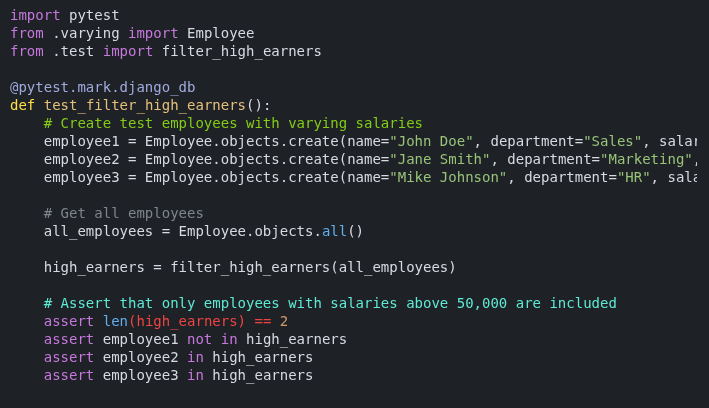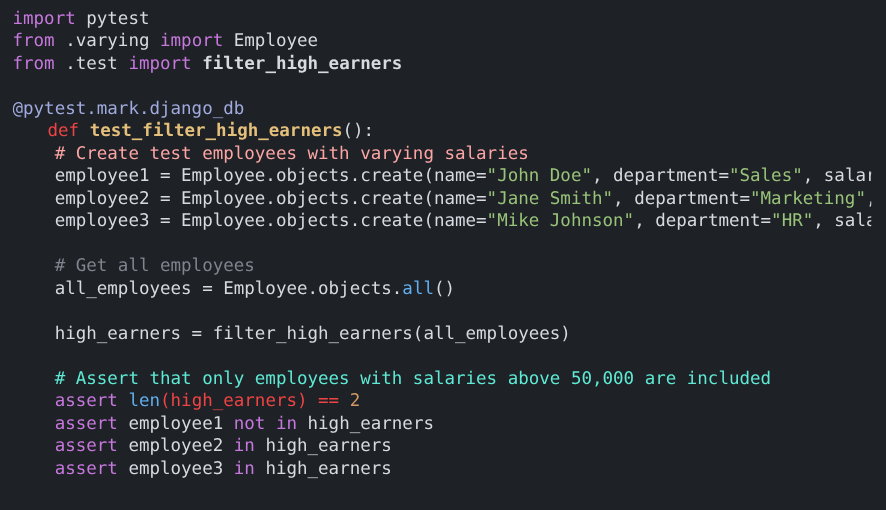--- a/index.html
+++ b/index.html
@@ -32,7 +32,7 @@
 <div class="editor" style="background: rgb(30, 33, 38); color: rgb(215, 218, 224);">
     <div class="code-line"><span style="color: rgb(198, 120, 221);">import</span><span style="color: rgb(215, 218, 224);"> pytest</span></div>
     <div class="code-line"><span style="color: rgb(198, 120, 221);">from</span><span style="color: rgb(215, 218, 224);"> .varying </span><span style="color: rgb(198, 120, 221);">import</span><span style="color: rgb(215, 218, 224);"> Employee</span></div>
-    <div class="code-line"><span style="color: rgb(198, 120, 221);">from</span><span style="color: rgb(215, 218, 224);"> .test </span><span style="color: rgb(198, 120, 221);">import</span><span style="color: rgb(215, 218, 224); font-weight: bold;"> filter_high_earners</span></div>
+    <div class="code-line"><span style="color: rgb(198, 120, 221);">from</span><span style="color: rgb(215, 218, 224);"> .test </span><span style="color: rgb(198, 120, 221);">import</span><span style="color: rgb(215, 218, 224);"> filter_high_earners</span></div>
     <div class="code-line">&nbsp;</div>
     <div class="code-line"><span style="color: rgb(160, 170, 222);">@pytest.mark.django_db</span></div>
     <div class="code-line"><span style="color: #ef4444; margin-left: 28px;">def</span><span style="color: rgb(215, 218, 224);"> </span><span style="color: rgb(229, 192, 123); font-weight: bold;">test_filter_high_earners</span><span style="color: rgb(215, 218, 224);">():</span></div>

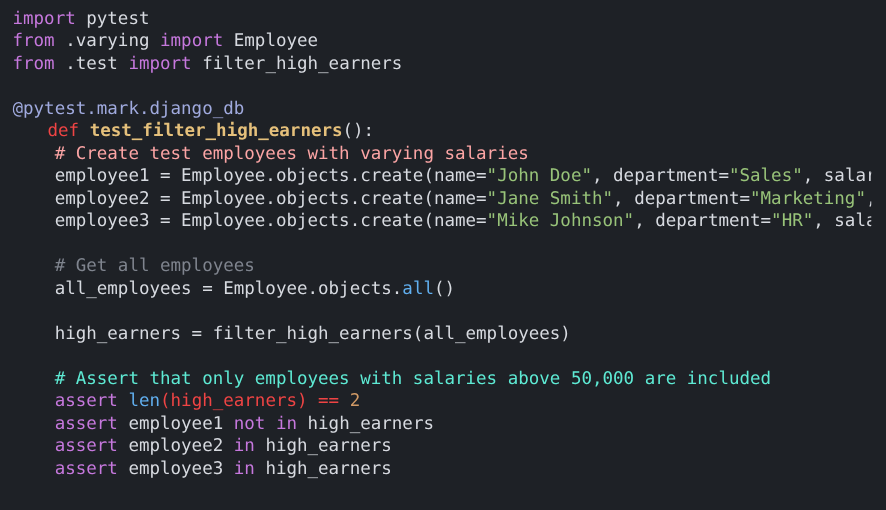--- a/index.html
+++ b/index.html
@@ -35,7 +35,7 @@
     <div class="code-line"><span style="color: rgb(198, 120, 221);">from</span><span style="color: rgb(215, 218, 224);"> .test </span><span style="color: rgb(198, 120, 221);">import</span><span style="color: rgb(215, 218, 224);"> filter_high_earners</span></div>
     <div class="code-line">&nbsp;</div>
     <div class="code-line"><span style="color: rgb(160, 170, 222);">@pytest.mark.django_db</span></div>
-    <div class="code-line"><span style="color: #ef4444; margin-left: 28px;">def</span><span style="color: rgb(215, 218, 224);"> </span><span style="color: rgb(229, 192, 123); font-weight: bold;">test_filter_high_earners</span><span style="color: rgb(215, 218, 224);">():</span></div>
+    <div class="code-line"><span style="color: #fde047;">def</span><span style="color: rgb(215, 218, 224);"> </span><span style="color: rgb(229, 192, 123); font-weight: bold;">test_filter_high_earners</span><span style="color: rgb(215, 218, 224);">():</span></div>
     <div class="code-line"><span style="color: rgb(215, 218, 224);">    </span><span style="color: #fca5a5;"># Create test employees with varying salaries</span></div>
     <div class="code-line"><span style="color: rgb(215, 218, 224);">    employee1 = Employee.objects.create(name=</span><span style="color: rgb(152, 195, 121);">"John Doe"</span><span style="color: rgb(215, 218, 224);">, department=</span><span style="color: rgb(152, 195, 121);">"Sales"</span><span style="color: rgb(215, 218, 224);">, salary</span></div>
     <div class="code-line"><span style="color: rgb(215, 218, 224);">    employee2 = Employee.objects.create(name=</span><span style="color: rgb(152, 195, 121);">"Jane Smith"</span><span style="color: rgb(215, 218, 224);">, department=</span><span style="color: rgb(152, 195, 121);">"Marketing"</span><span style="color: rgb(215, 218, 224);">, salary</span></div>

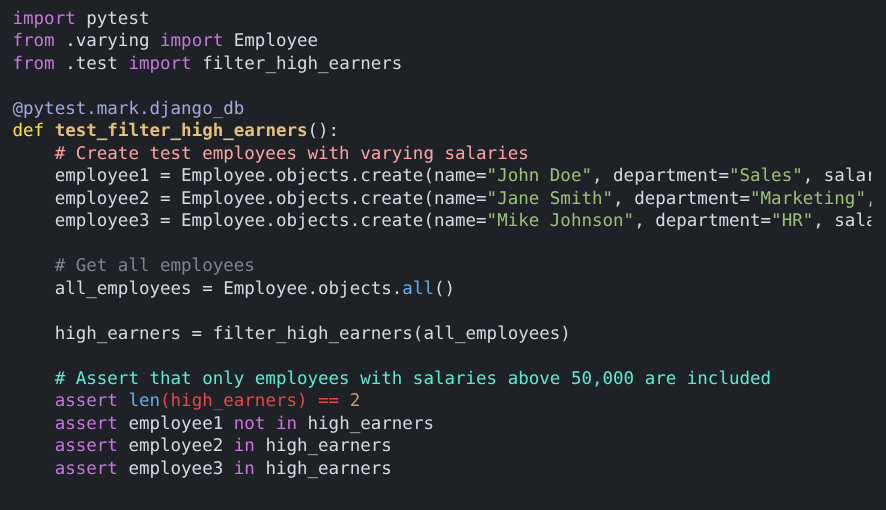--- a/index.html
+++ b/index.html
@@ -35,7 +35,7 @@
     <div class="code-line"><span style="color: rgb(198, 120, 221);">from</span><span style="color: rgb(215, 218, 224);"> .test </span><span style="color: rgb(198, 120, 221);">import</span><span style="color: rgb(215, 218, 224);"> filter_high_earners</span></div>
     <div class="code-line">&nbsp;</div>
     <div class="code-line"><span style="color: rgb(160, 170, 222);">@pytest.mark.django_db</span></div>
-    <div class="code-line"><span style="color: #fde047;">def</span><span style="color: rgb(215, 218, 224);"> </span><span style="color: rgb(229, 192, 123); font-weight: bold;">test_filter_high_earners</span><span style="color: rgb(215, 218, 224);">():</span></div>
+    <div class="code-line"><span style="color: #fde047;">def</span><span style="color: rgb(215, 218, 224);"> </span><span style="color: rgb(229, 192, 123);">test_filter_high_earners</span><span style="color: rgb(215, 218, 224);">():</span></div>
     <div class="code-line"><span style="color: rgb(215, 218, 224);">    </span><span style="color: #fca5a5;"># Create test employees with varying salaries</span></div>
     <div class="code-line"><span style="color: rgb(215, 218, 224);">    employee1 = Employee.objects.create(name=</span><span style="color: rgb(152, 195, 121);">"John Doe"</span><span style="color: rgb(215, 218, 224);">, department=</span><span style="color: rgb(152, 195, 121);">"Sales"</span><span style="color: rgb(215, 218, 224);">, salary</span></div>
     <div class="code-line"><span style="color: rgb(215, 218, 224);">    employee2 = Employee.objects.create(name=</span><span style="color: rgb(152, 195, 121);">"Jane Smith"</span><span style="color: rgb(215, 218, 224);">, department=</span><span style="color: rgb(152, 195, 121);">"Marketing"</span><span style="color: rgb(215, 218, 224);">, salary</span></div>

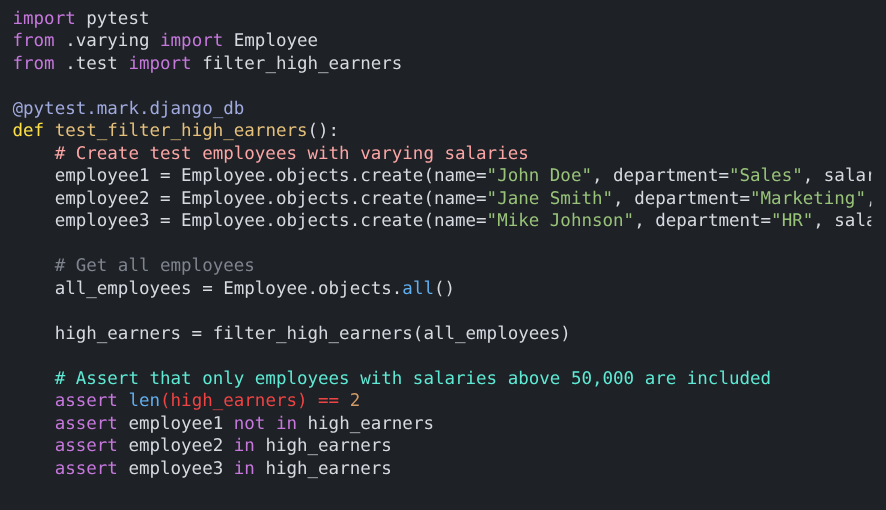--- a/index.html
+++ b/index.html
@@ -36,7 +36,7 @@
     <div class="code-line">&nbsp;</div>
     <div class="code-line"><span style="color: rgb(160, 170, 222);">@pytest.mark.django_db</span></div>
     <div class="code-line"><span style="color: #fde047;">def</span><span style="color: rgb(215, 218, 224);"> </span><span style="color: rgb(229, 192, 123);">test_filter_high_earners</span><span style="color: rgb(215, 218, 224);">():</span></div>
-    <div class="code-line"><span style="color: rgb(215, 218, 224);">    </span><span style="color: #fca5a5;"># Create test employees with varying salaries</span></div>
+    <div class="code-line"><span style="color: rgb(215, 218, 224);">    </span><span style="color: #84cc16;"># Create test employees with varying salaries</span></div>
     <div class="code-line"><span style="color: rgb(215, 218, 224);">    employee1 = Employee.objects.create(name=</span><span style="color: rgb(152, 195, 121);">"John Doe"</span><span style="color: rgb(215, 218, 224);">, department=</span><span style="color: rgb(152, 195, 121);">"Sales"</span><span style="color: rgb(215, 218, 224);">, salary</span></div>
     <div class="code-line"><span style="color: rgb(215, 218, 224);">    employee2 = Employee.objects.create(name=</span><span style="color: rgb(152, 195, 121);">"Jane Smith"</span><span style="color: rgb(215, 218, 224);">, department=</span><span style="color: rgb(152, 195, 121);">"Marketing"</span><span style="color: rgb(215, 218, 224);">, salary</span></div>
     <div class="code-line"><span style="color: rgb(215, 218, 224);">    employee3 = Employee.objects.create(name=</span><span style="color: rgb(152, 195, 121);">"Mike Johnson"</span><span style="color: rgb(215, 218, 224);">, department=</span><span style="color: rgb(152, 195, 121);">"HR"</span><span style="color: rgb(215, 218, 224);">, salary</span></div>

